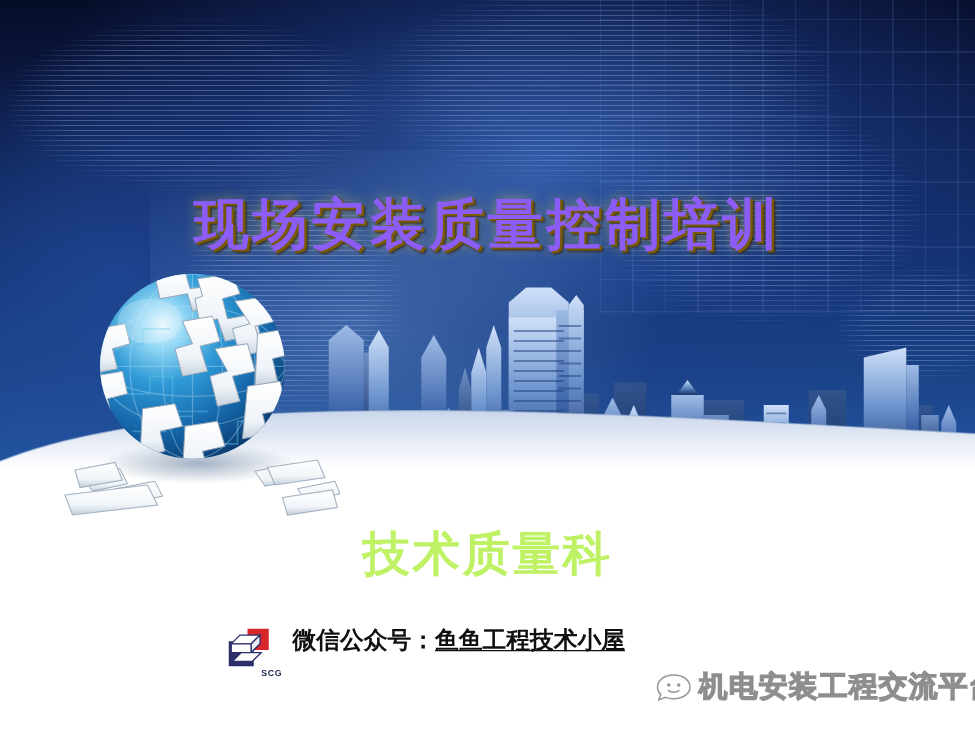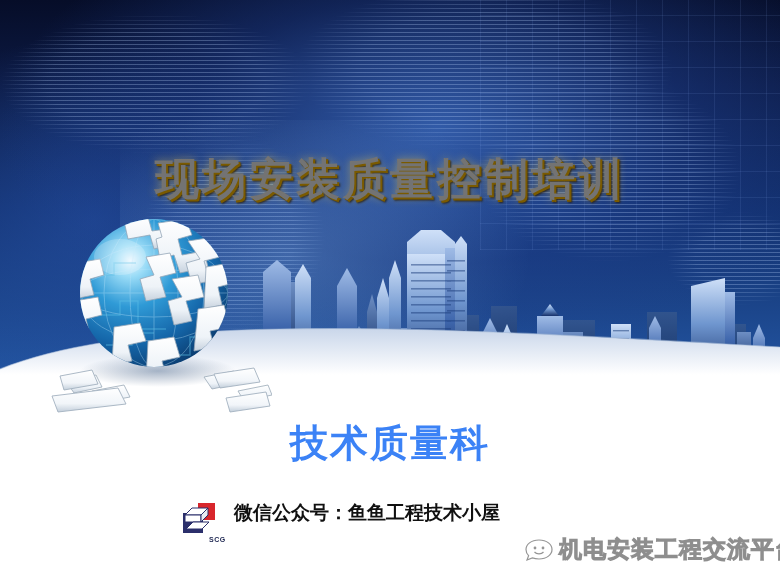--- a/index.html
+++ b/index.html
@@ -71,7 +71,7 @@
     text-align:center;
     font-family:"DejaVu Sans","Liberation Sans",sans-serif;
     font-size:44px;font-weight:bold;letter-spacing:3px;
-    color:#737373;
+    color:#8b5cf6;
     text-shadow:
        2px 2px 0 #7a5a00,
        3px 3px 2px rgba(40,25,0,.75),

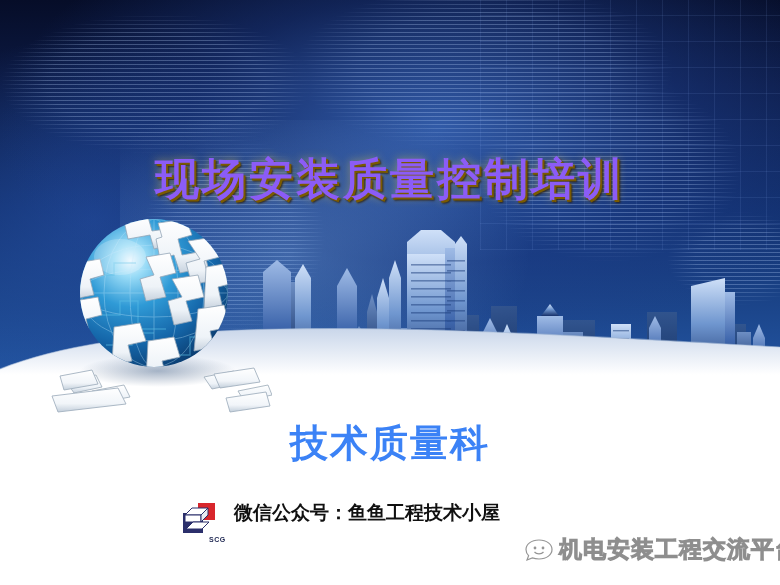--- a/index.html
+++ b/index.html
@@ -83,7 +83,7 @@
     position:absolute;left:0;top:418px;width:780px;
     text-align:center;
     font-family:"DejaVu Sans","Liberation Sans",sans-serif;
-    font-size:38px;font-weight:bold;color:#3b82f6;letter-spacing:2px;
+    font-size:38px;font-weight:bold;color:#bef264;letter-spacing:2px;
   }
 
   

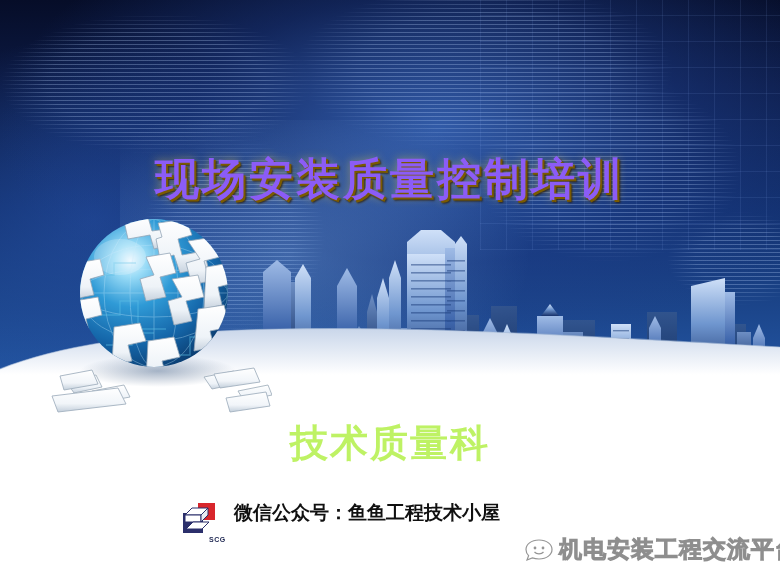--- a/index.html
+++ b/index.html
@@ -104,7 +104,7 @@
     font-size:19px;font-weight:bold;color:#101010;white-space:nowrap;
     line-height:24px;
   }
-  .wechat .u{text-underline-offset:2px;}
+  .wechat .u{text-decoration:underline;text-underline-offset:2px;}
   .company{
     margin-top:3px;
     font-family:"Liberation Sans",sans-serif;

